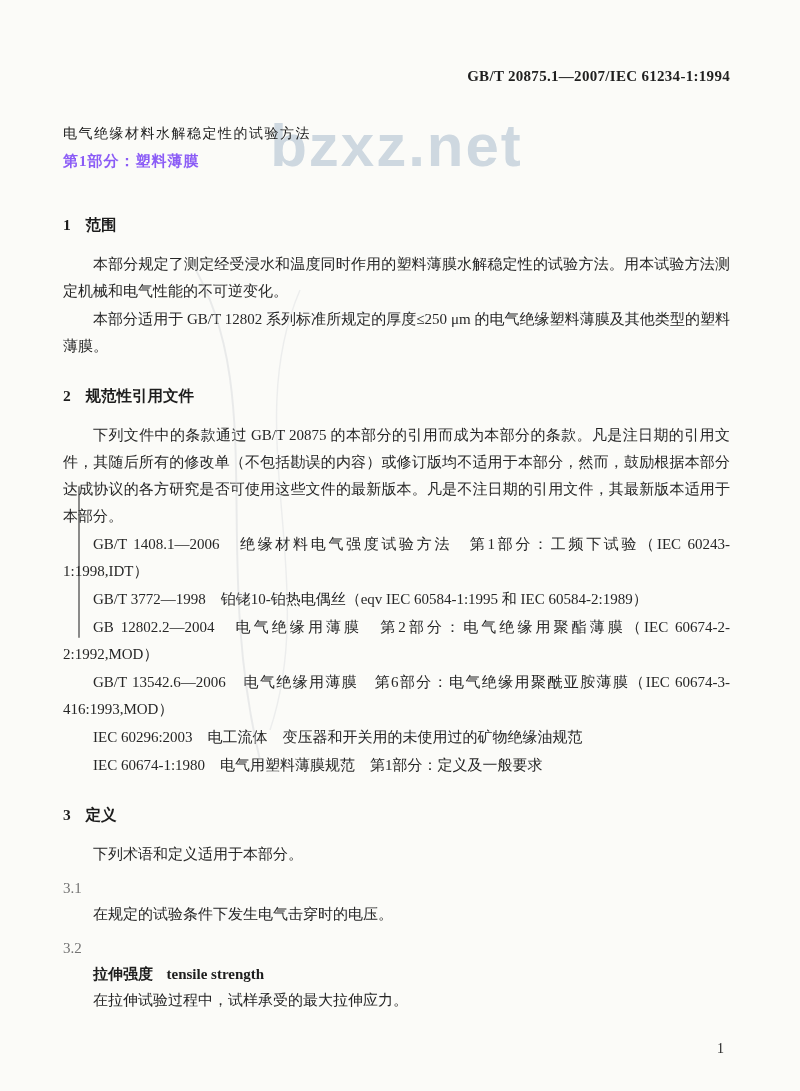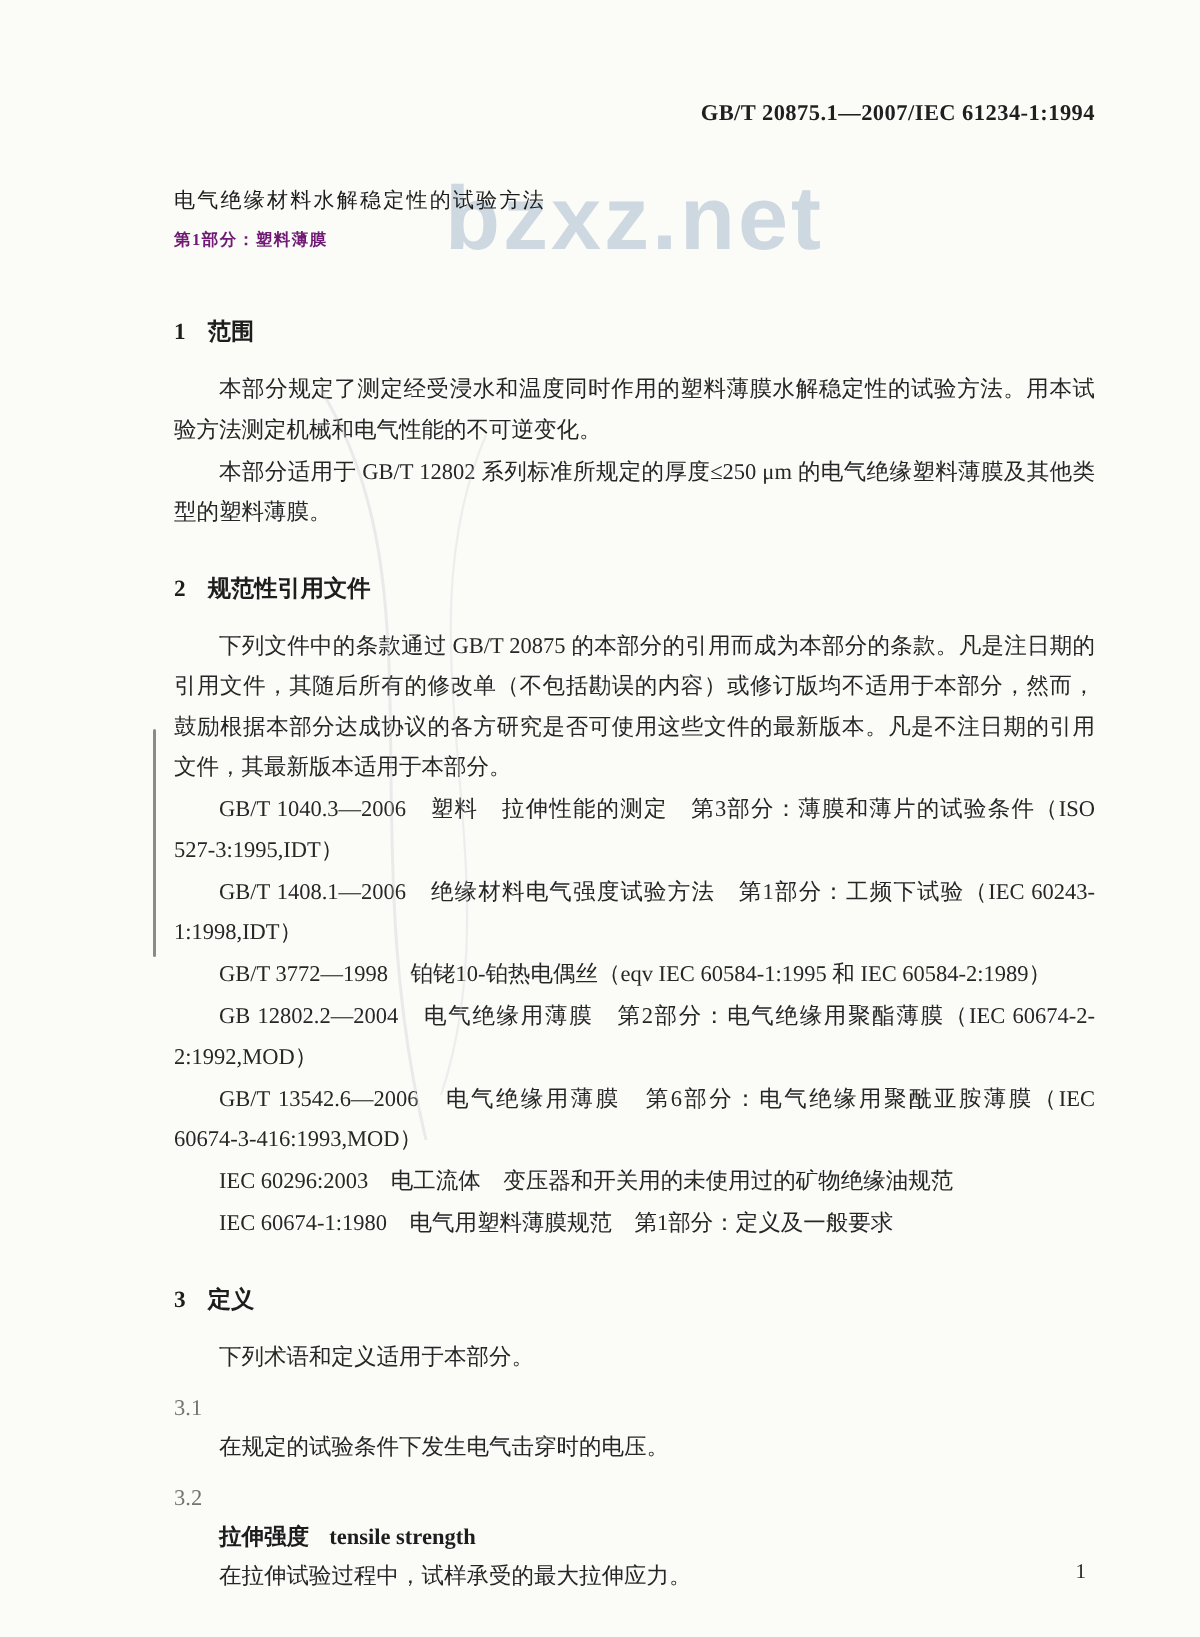--- a/index.html
+++ b/index.html
@@ -16,10 +16,9 @@
   .sheet {
     position: absolute;
     inset: 0;
-    padding: 68px 70px 0 92px;
+    padding: 68px 70px 0 63px;
     height: 100%;
     overflow: hidden;
-    margin-left: 24px;
   }
   
   .edge-line {

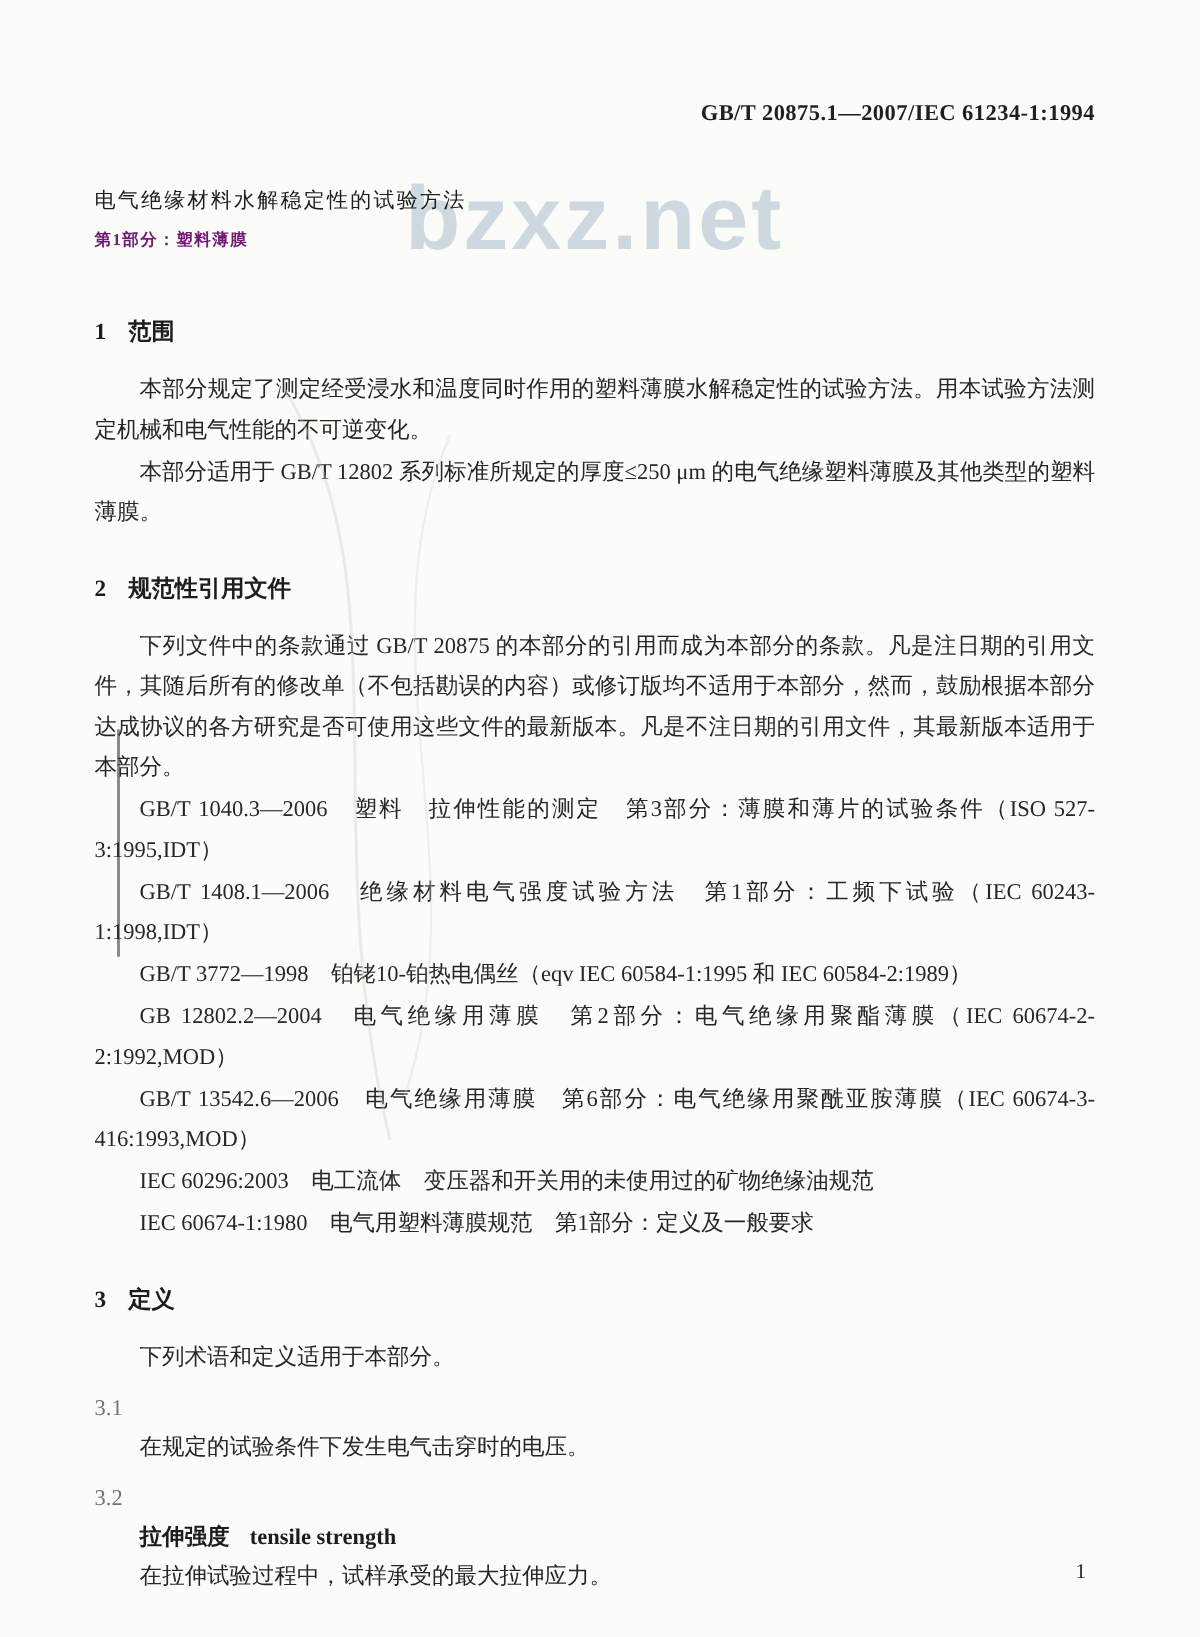--- a/index.html
+++ b/index.html
@@ -74,11 +74,11 @@
   .title2 {
     position: relative;
     z-index: 1;
-    font-size: 11px;
+    font-size: 15px;
     font-weight: 700;
     letter-spacing: 1px;
     margin-top: 9px;
-    color: #701a75;
+    color: #8b5cf6;
   }
   .h-sec {
     font-weight: 700;

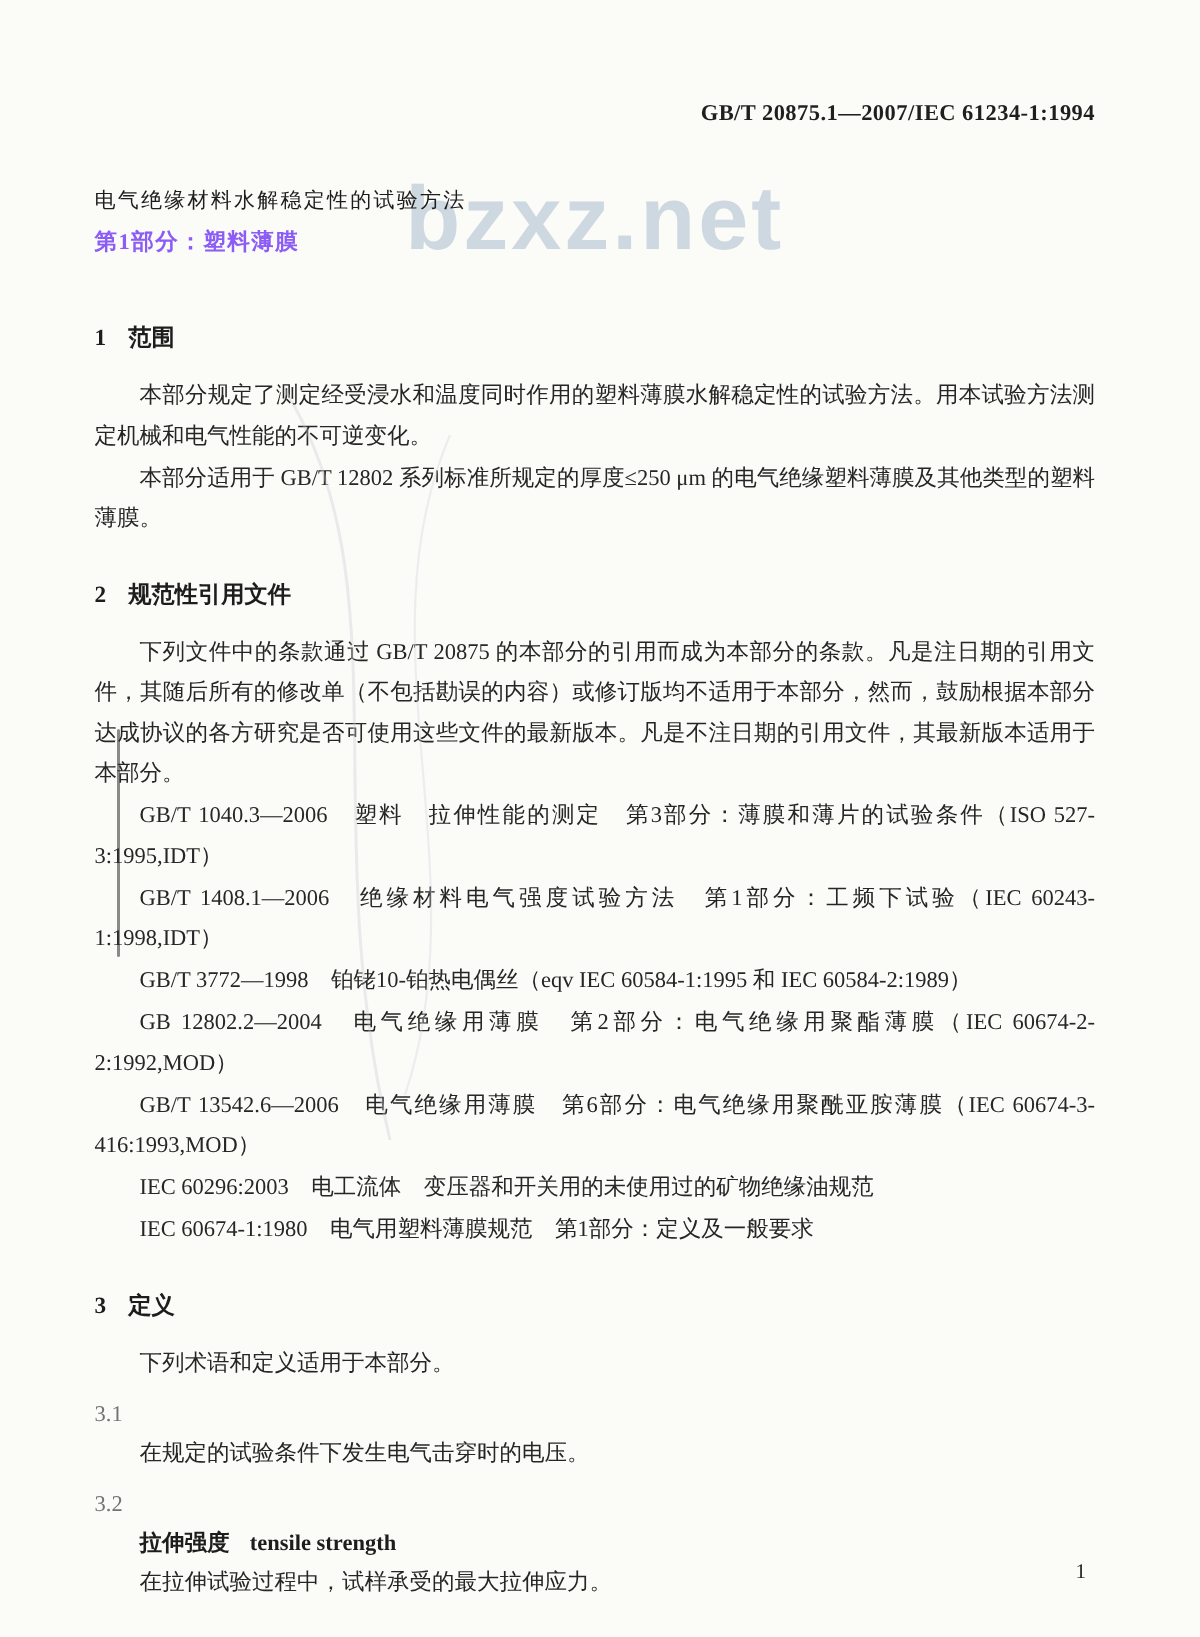--- a/index.html
+++ b/index.html
@@ -149,7 +149,6 @@
   </div>
   <p class="para">下列文件中的条款通过 GB/T 20875 的本部分的引用而成为本部分的条款。凡是注日期的引用文件，其随后所有的修改单（不包括勘误的内容）或修订版均不适用于本部分，然而，鼓励根据本部分达成协议的各方研究是否可使用这些文件的最新版本。凡是不注日期的引用文件，其最新版本适用于本部分。</p>
   <div class="ref-list">
-    <p class="para">GB/T 1040.3—2006　塑料　拉伸性能的测定　第3部分：薄膜和薄片的试验条件（ISO 527-3:1995,IDT）</p>
     <p class="para">GB/T 1408.1—2006　绝缘材料电气强度试验方法　第1部分：工频下试验（IEC 60243-1:1998,IDT）</p>
     <p class="para">GB/T 3772—1998　铂铑10-铂热电偶丝（eqv IEC 60584-1:1995 和 IEC 60584-2:1989）</p>
     <p class="para">GB 12802.2—2004　电气绝缘用薄膜　第2部分：电气绝缘用聚酯薄膜（IEC 60674-2-2:1992,MOD）</p>

